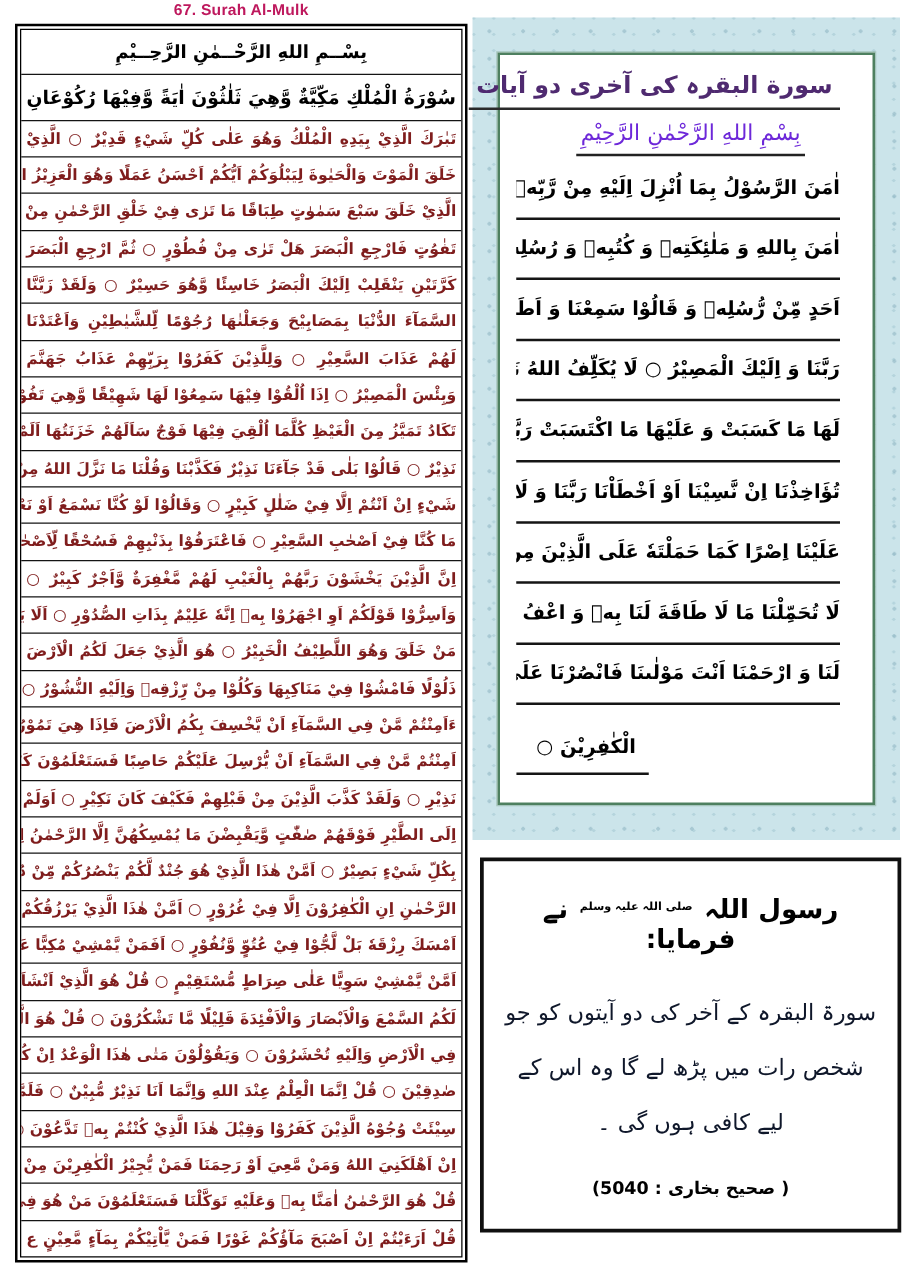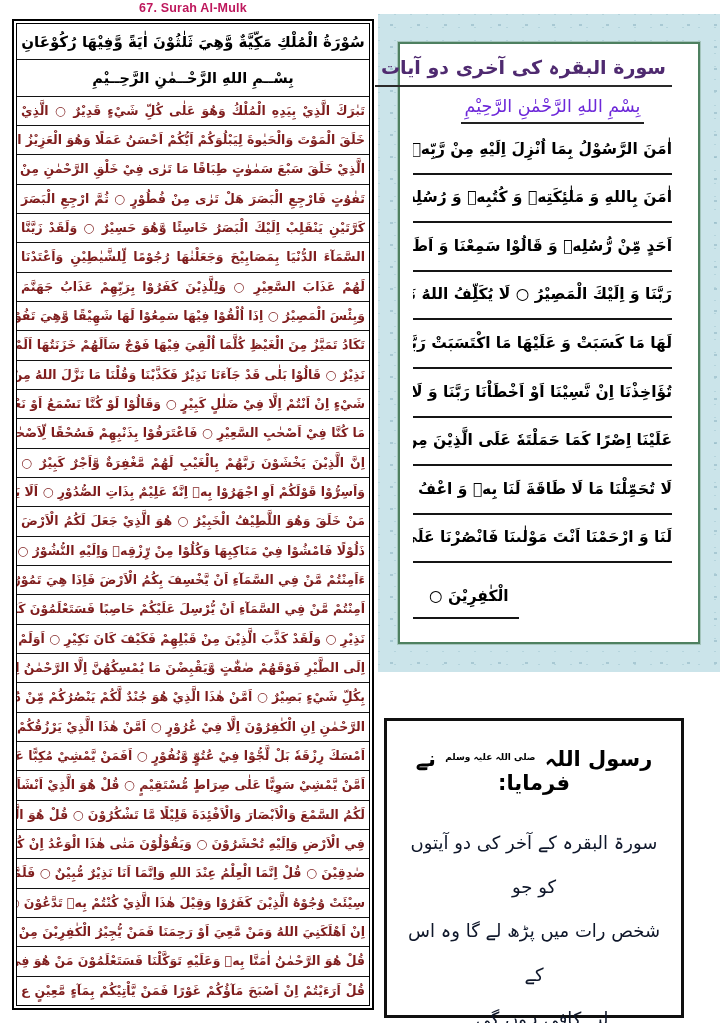--- a/index.html
+++ b/index.html
@@ -72,10 +72,10 @@
   <div class="quran-page">
     <div class="quran-inner">
       <div class="q-row title-row">
+        <div class="q-bismillah">بِسْــمِ اللهِ الرَّحْــمٰنِ الرَّحِــيْمِ</div>
+      </div>
+      <div class="q-row title-row">
         <div class="q-title">سُوْرَةُ الْمُلْكِ مَكِّيَّةٌ وَّهِيَ ثَلٰثُوْنَ اٰيَةً وَّفِيْهَا رُكُوْعَانِ</div>
-      </div>
-      <div class="q-row title-row">
-        <div class="q-bismillah">بِسْــمِ اللهِ الرَّحْــمٰنِ الرَّحِــيْمِ</div>
       </div>
 
       <div style="display:contents">

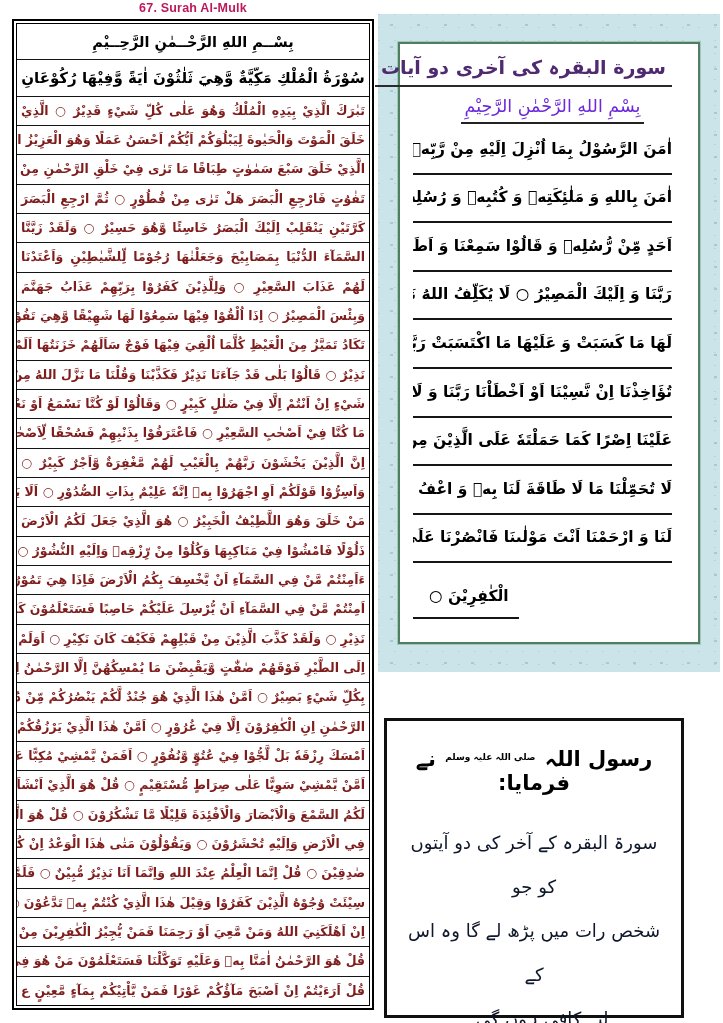--- a/index.html
+++ b/index.html
@@ -54,7 +54,7 @@
   .rp-lines .ayah-row.last { align-items:flex-start; padding-top:10px; }
 
   
-  .hadith-box { position:absolute; left:384px; top:718px; width:300px; height:300px;
+  .hadith-box { position:absolute; left:384px; top:686px; width:337px; height:300px;
     border:3px solid #101010; background:#fff; text-align:center; padding:26px 14px 0 14px; }
   .hadith-intro { direction:rtl; font-weight:700; font-size:21px; color:#000; margin-bottom:26px; }
   .hadith-intro .salutation { font-size:9px; font-weight:700; display:inline-block;

